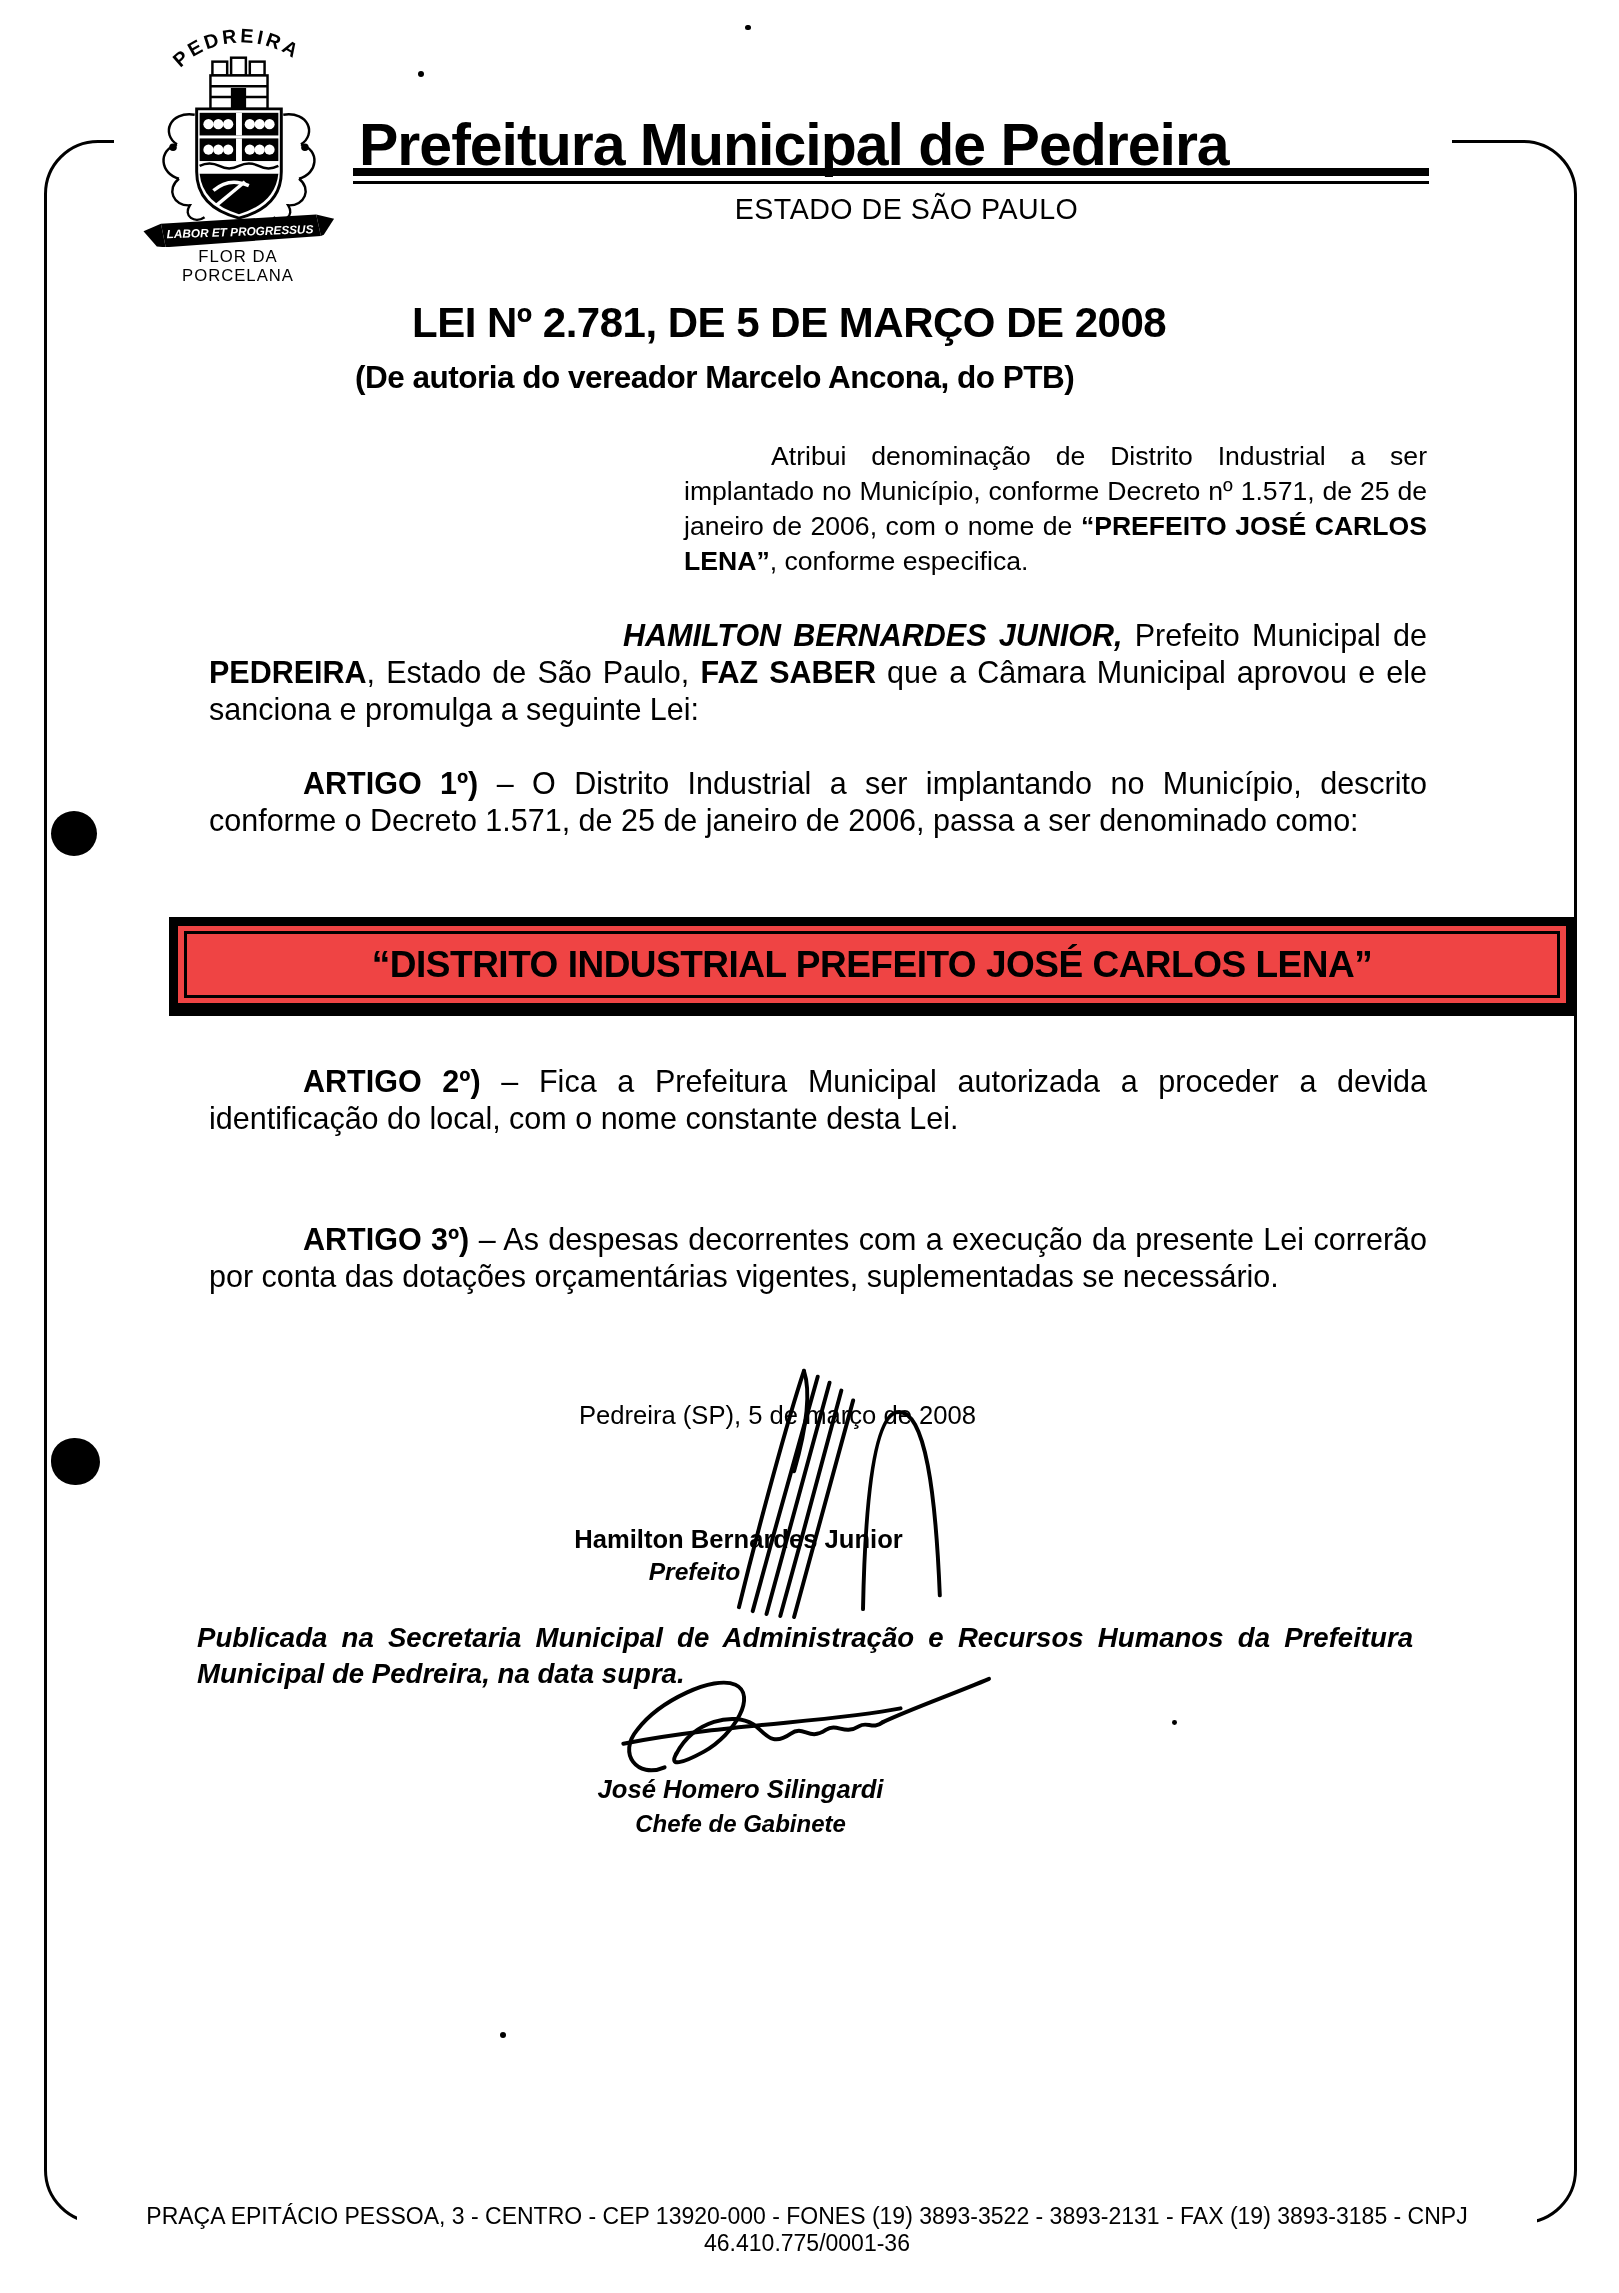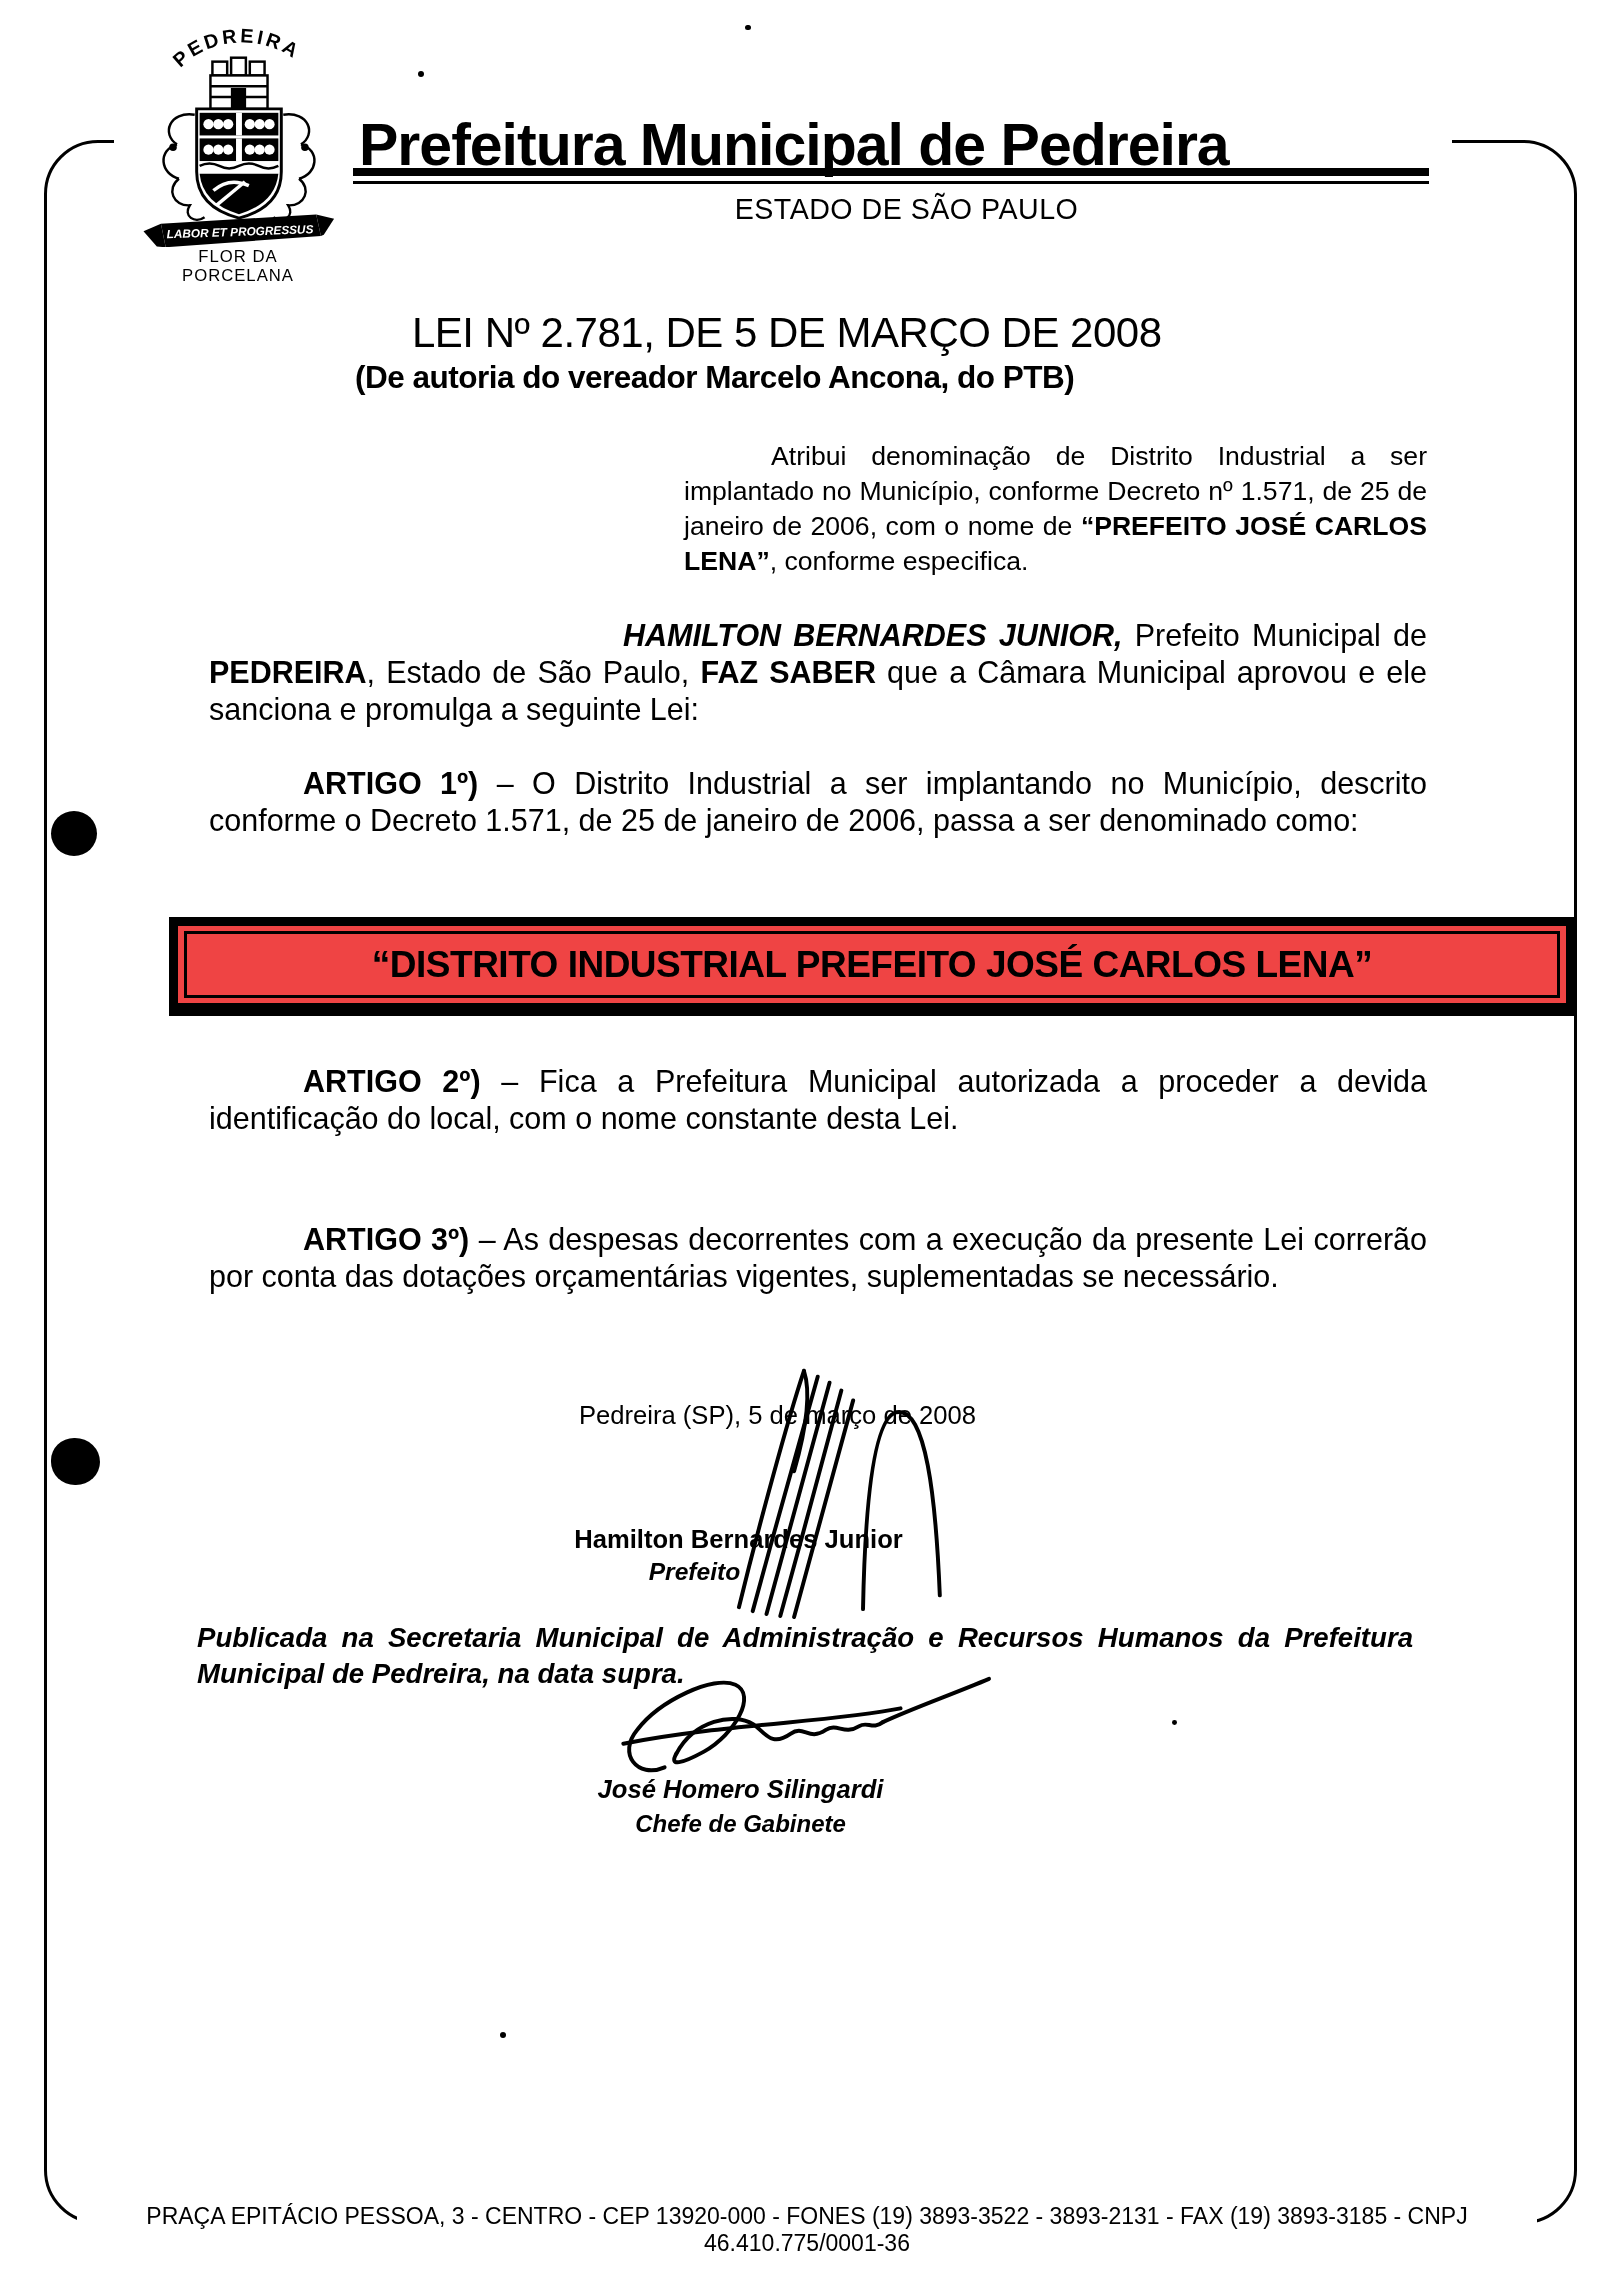--- a/index.html
+++ b/index.html
@@ -17,7 +17,7 @@
   .state{position:absolute;left:690px;top:193px;width:433px;text-align:center;
          font-size:28.6px;letter-spacing:0.5px;}
   
-  .law-title{position:absolute;left:412px;top:309px;font-size:42px;font-weight:normal;letter-spacing:-0.5px;}
+  .law-title{position:absolute;left:412px;top:299px;font-size:42px;font-weight:bold;letter-spacing:-0.5px;}
   .law-author{position:absolute;left:355px;top:359px;font-size:31.5px;font-weight:bold;letter-spacing:-0.5px;}
   
   .summary{position:absolute;left:684px;top:439px;width:743px;margin:0;

